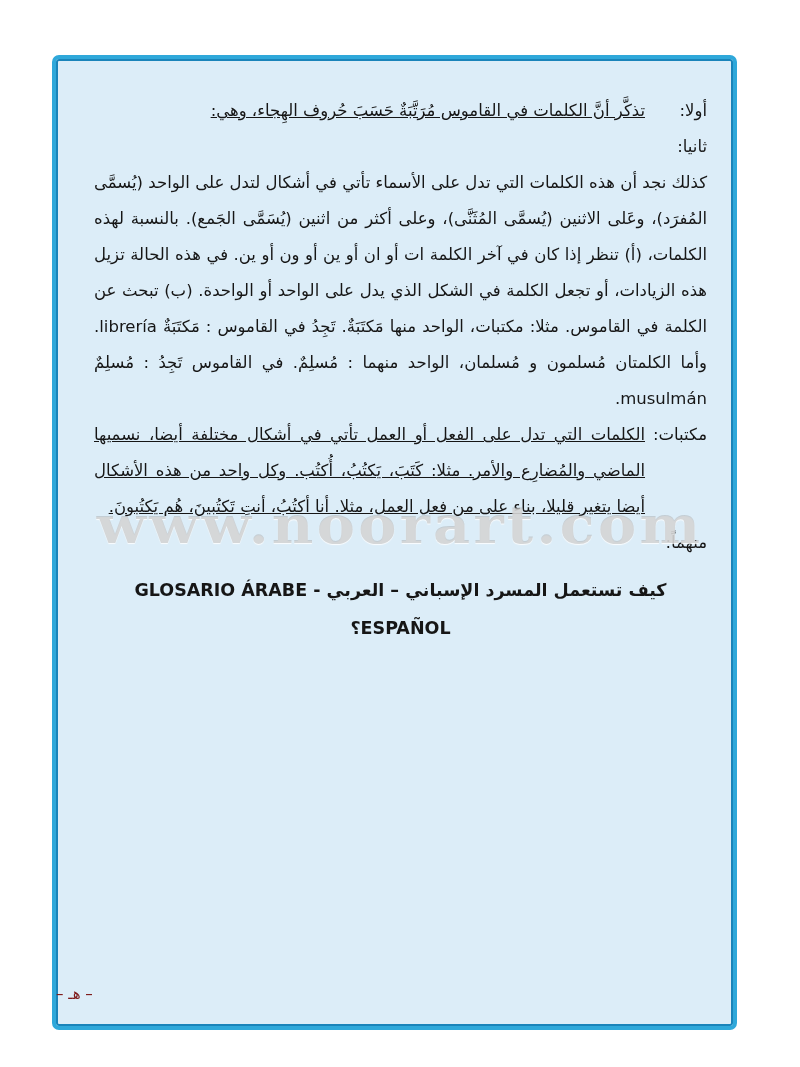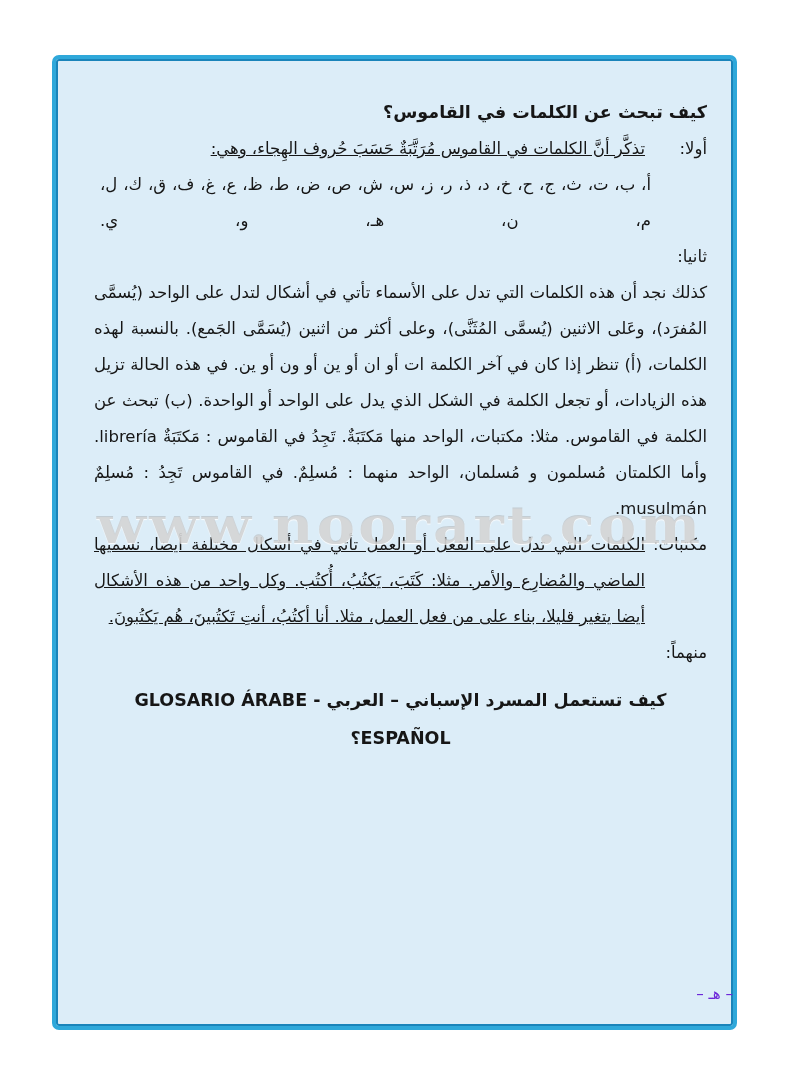--- a/index.html
+++ b/index.html
@@ -110,7 +110,6 @@
   <div class="frame">
     <div class="content">
 
-      <h1 class="doc-h1">كيف تبحث عن الكلمات في القاموس؟</h1>
 
       <div class="item">
         <span class="label">أولا:</span>

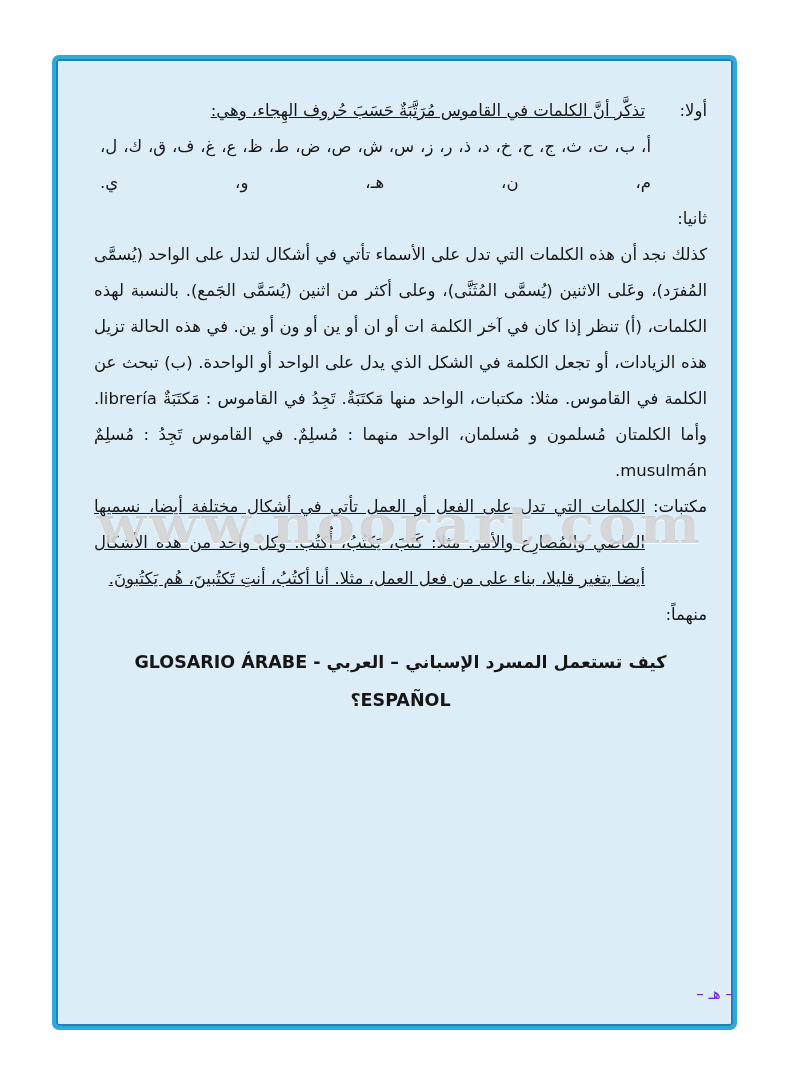--- a/index.html
+++ b/index.html
@@ -116,7 +116,6 @@
         <span class="body">تذكَّر أنَّ الكلمات في القاموس مُرَتَّبَةٌ حَسَبَ حُروف الهِجاء، وهي:</span>
       </div>
 
-      <div class="alphabet-line">أ، ب، ت، ث، ج، ح، خ، د، ذ، ر، ز، س، ش، ص، ض، ط، ظ، ع، غ، ف، ق، ك، ل، م، ن، هـ، و، ي.</div>
 
 
       <div class="item">

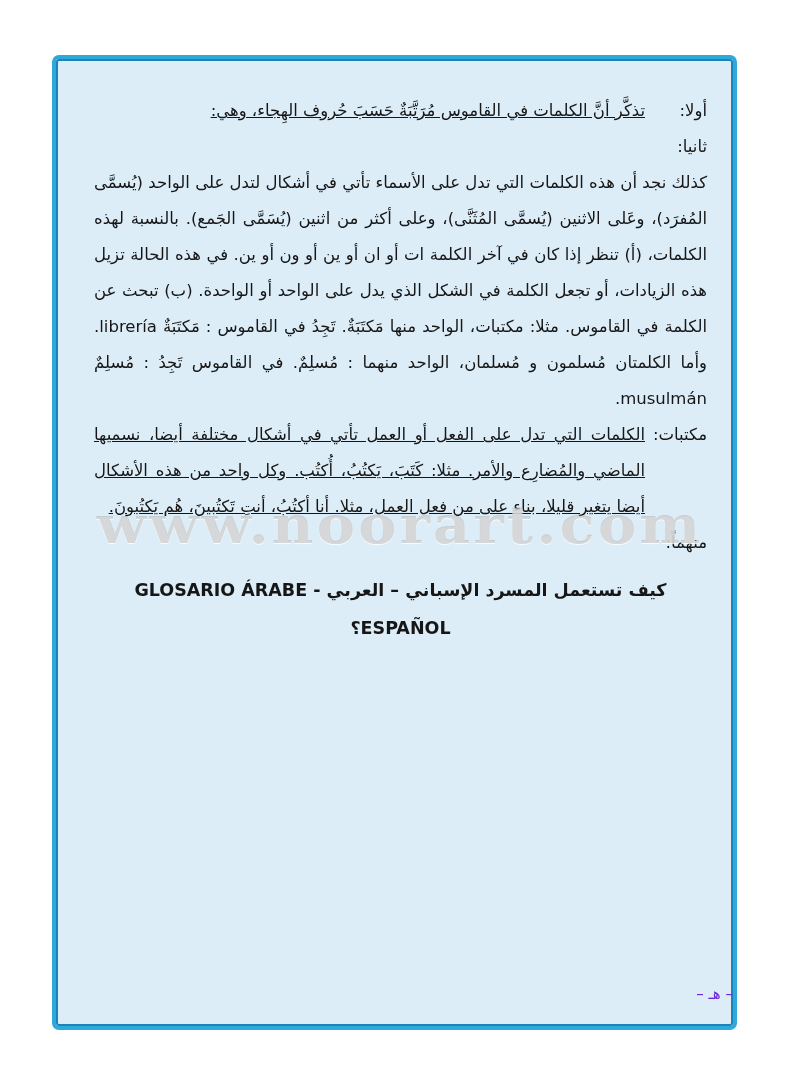--- a/index.html
+++ b/index.html
@@ -80,9 +80,9 @@
     bottom: 22px;
     left: 0;
     width: 100%;
-    text-align: right;
+    text-align: left;
     font-size: 15px;
-    color: #6d28d9;
+    color: #7f1d1d;
     line-height: 20px;
   }
   .watermark {

